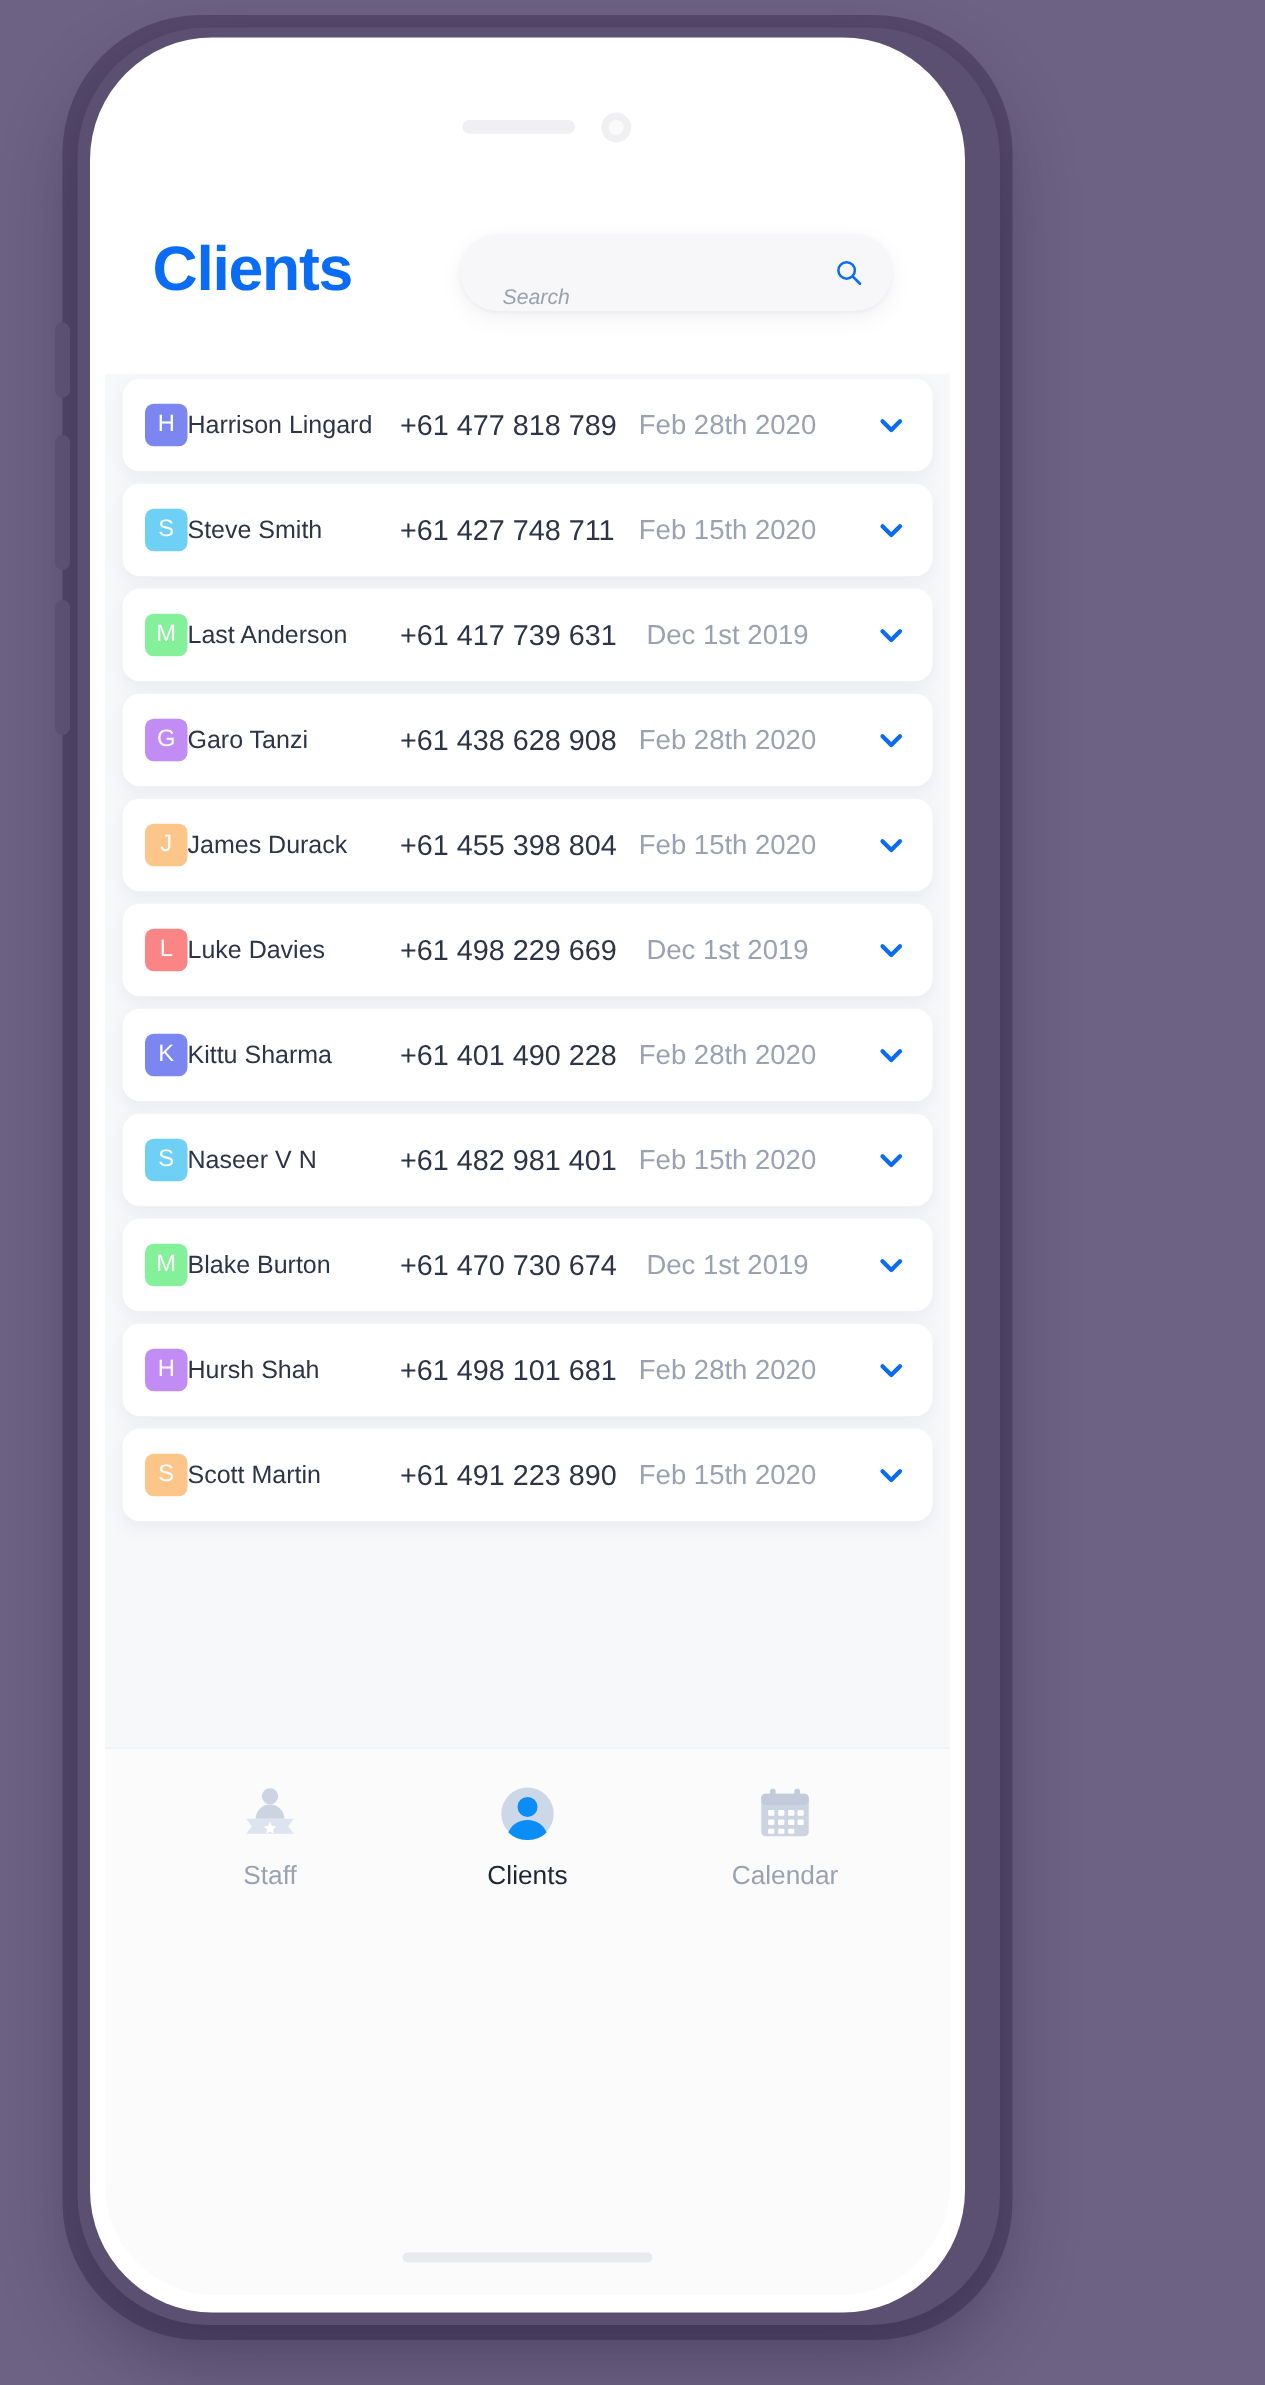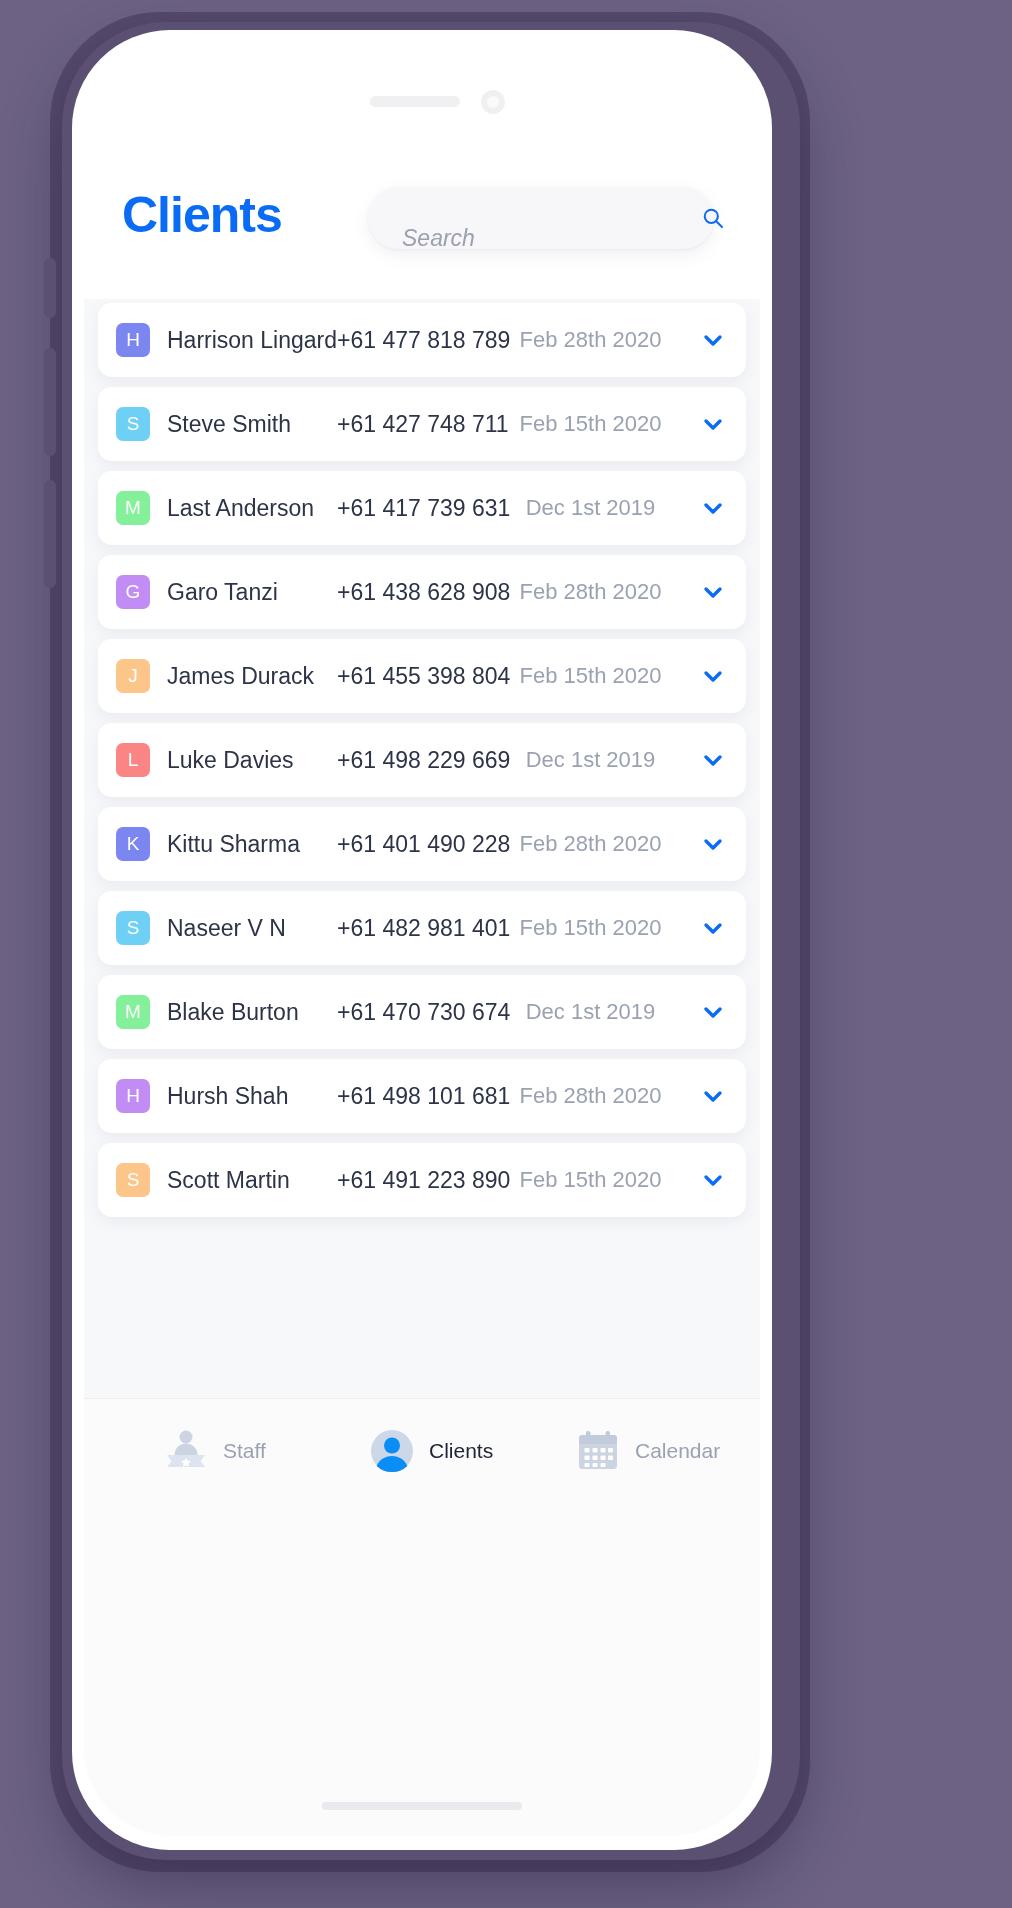--- a/index.html
+++ b/index.html
@@ -138,7 +138,7 @@
   .search-input {
     flex:1; border:none; outline:none; background:transparent;
     font-family:"Liberation Sans", sans-serif;
-    font-size:23px; font-style:italic; color:#9aa0ae;margin-top:40px;
+    font-size:17px; font-style:italic; color:#9aa0ae;margin-top:40px;
   }
   .search-input::placeholder { color:#9aa0ae; font-style:italic; }
   .search-icon { width:22px; height:22px; flex:none; }

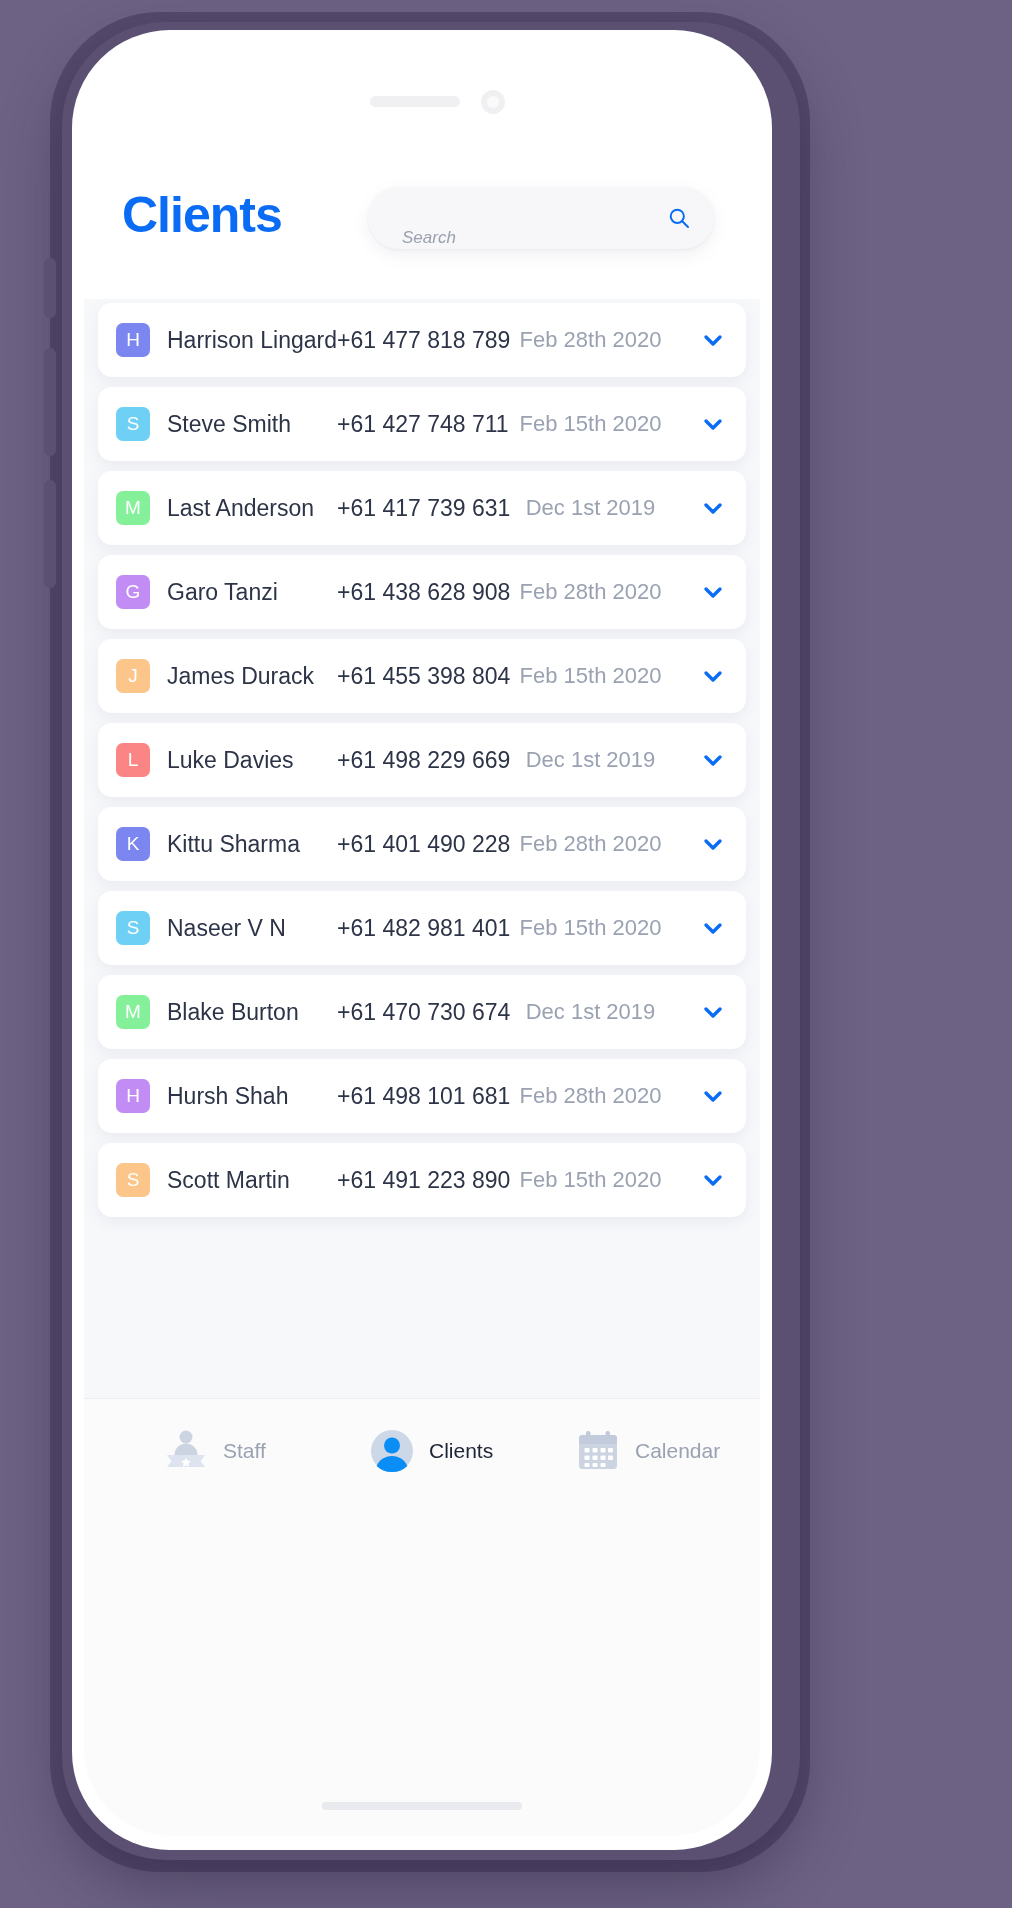--- a/index.html
+++ b/index.html
@@ -180,9 +180,8 @@
     color:#ffffff; font-size:19px; font-weight:400;
   }
   .row-name {
-    margin-left:17px;
     width:170px;
-    font-size:23px; color:#2d3447;
+    font-size:20px; color:#2d3447;
     white-space:nowrap; overflow:hidden;
   }
   .row-phone {

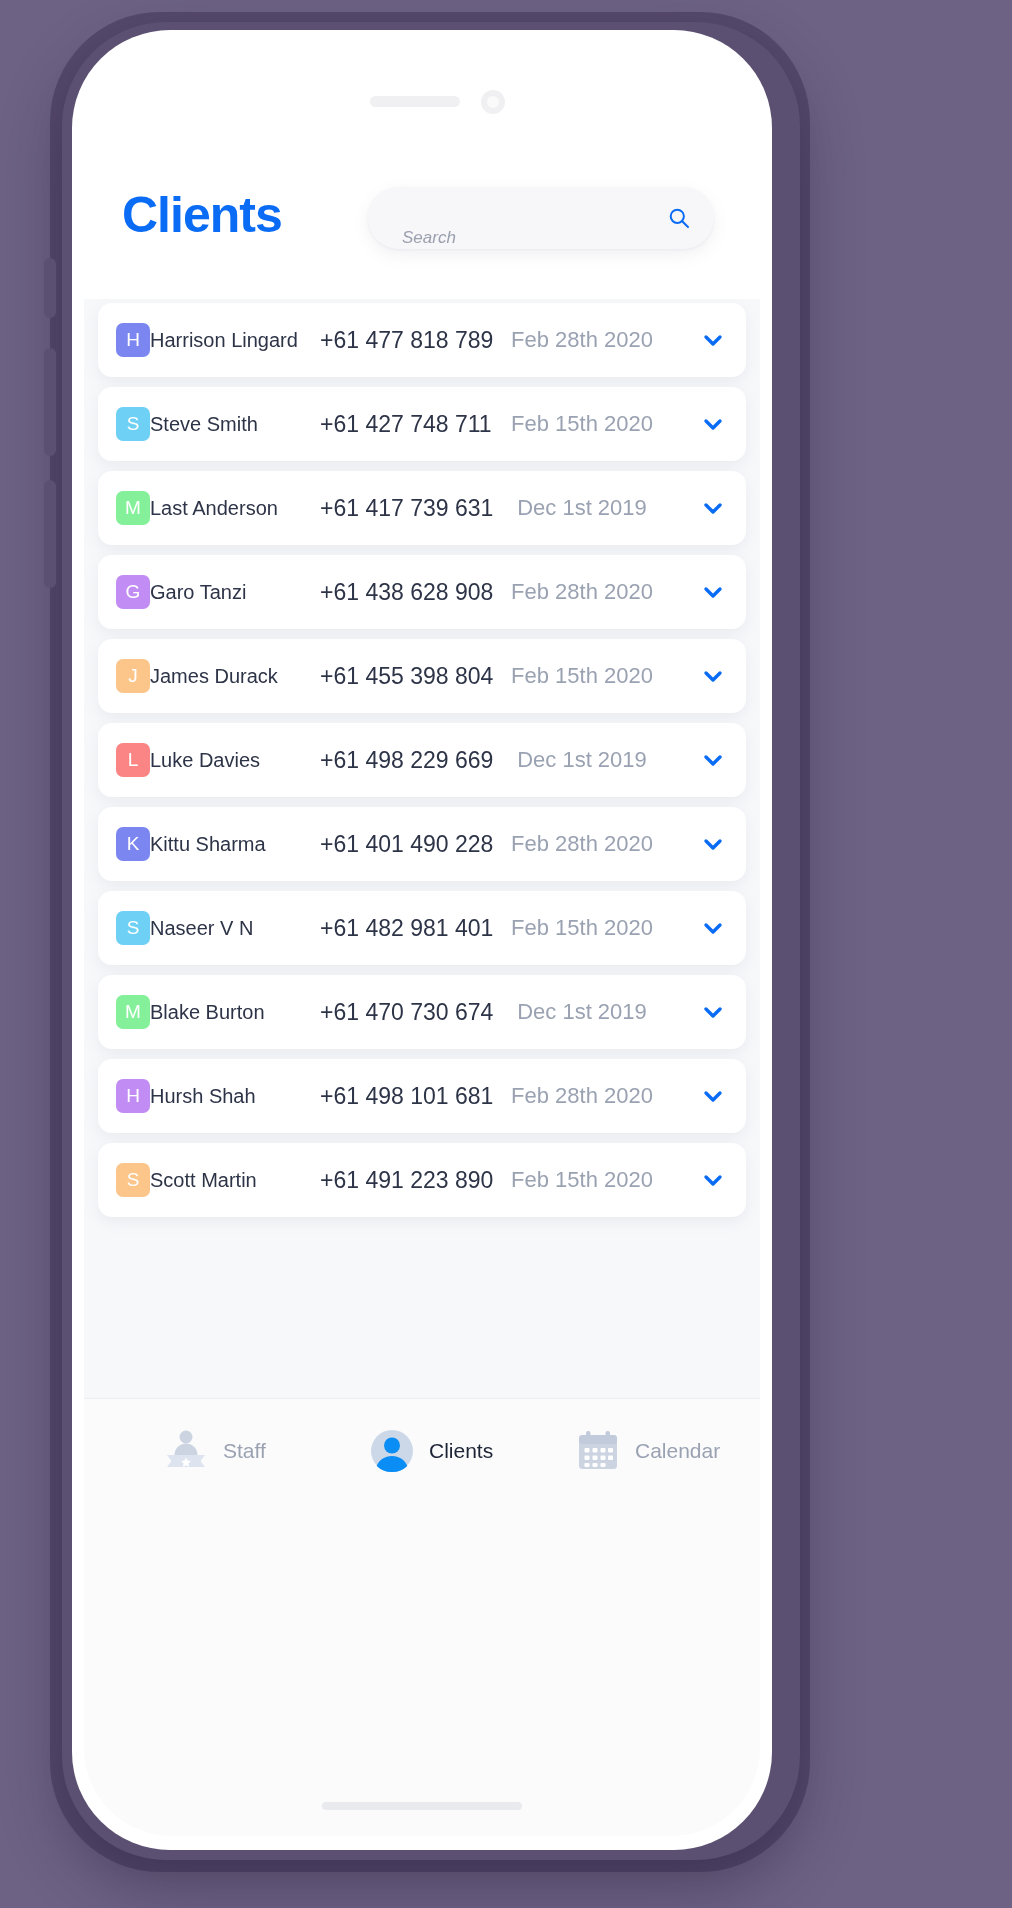--- a/index.html
+++ b/index.html
@@ -215,7 +215,7 @@
   }
   .tab {
     width:110px;
-    display:flex; flex-direction:row; align-items:center; gap:12px;
+    display:flex; flex-direction:column; align-items:center; gap:12px;
     cursor:pointer;
   }
   .tab-icon { height:52px; display:flex; align-items:center; justify-content:center; }

